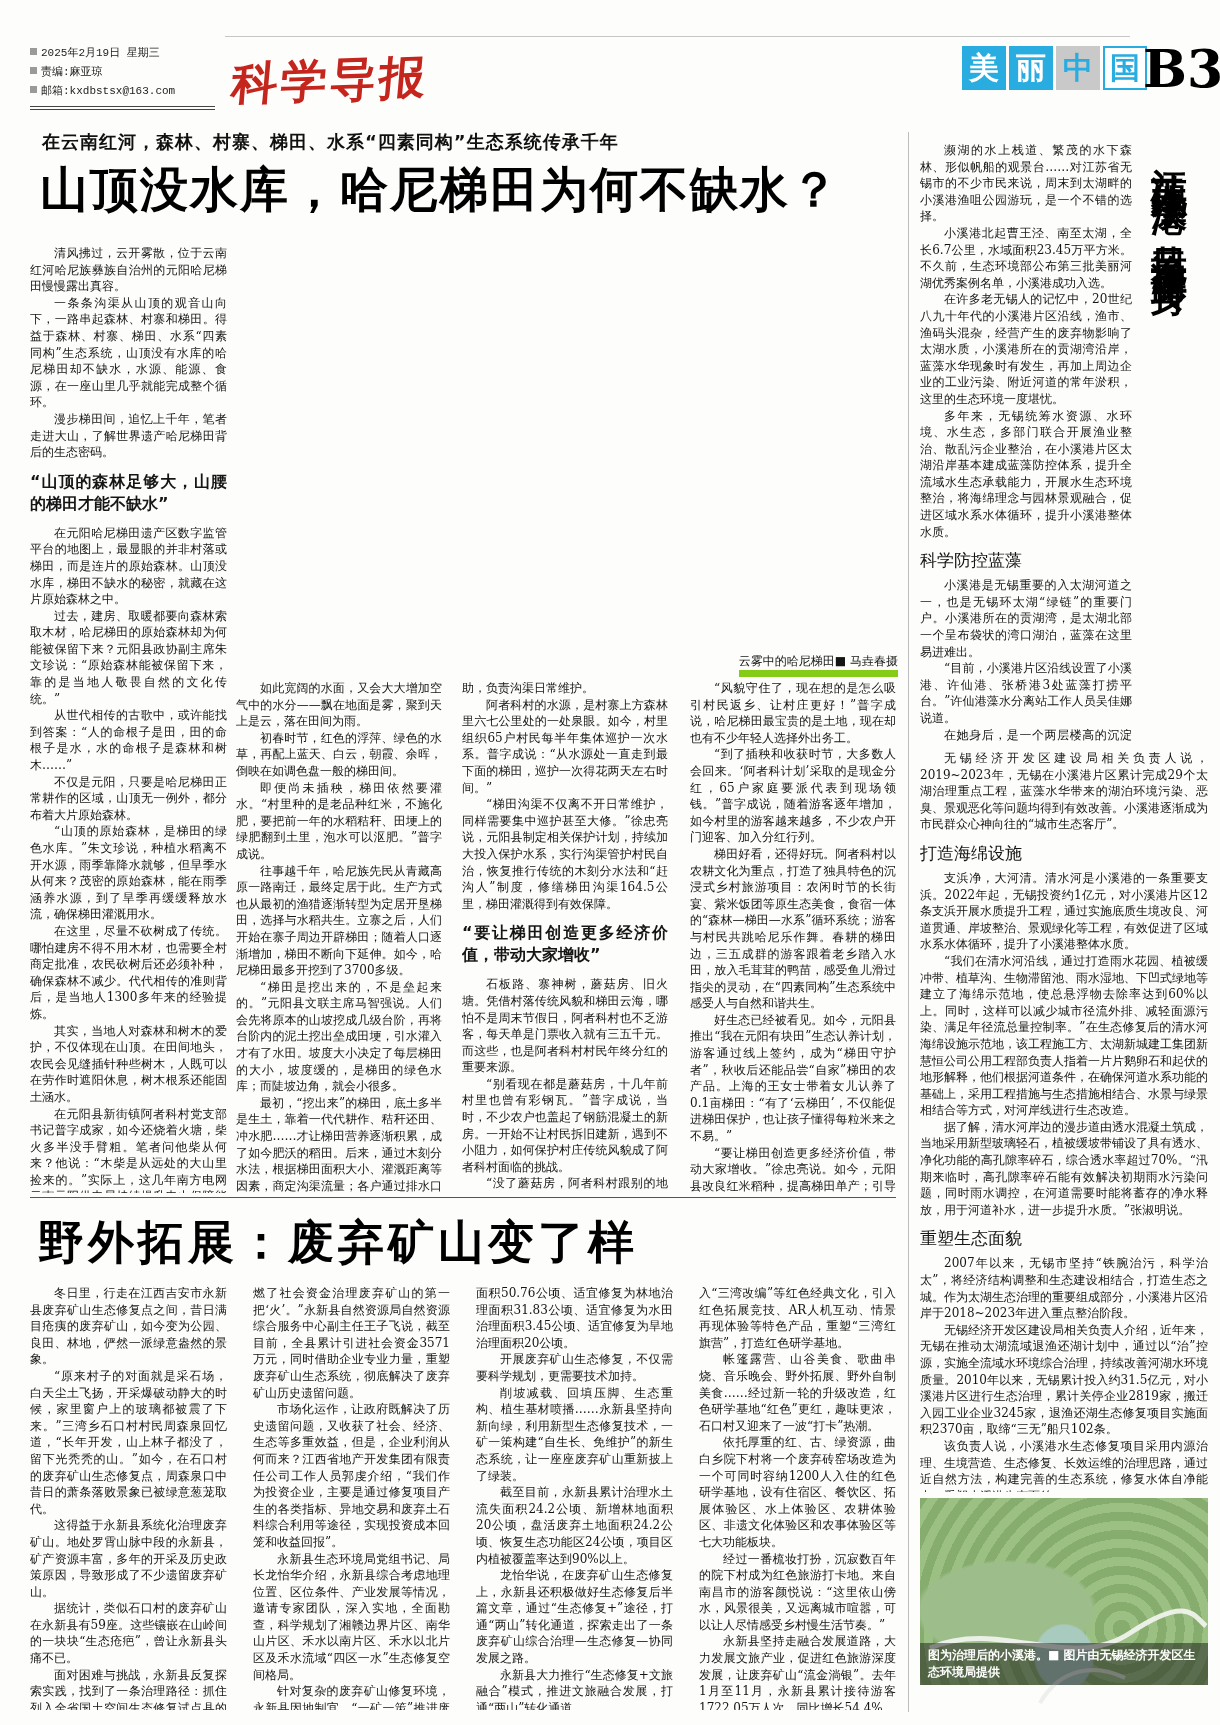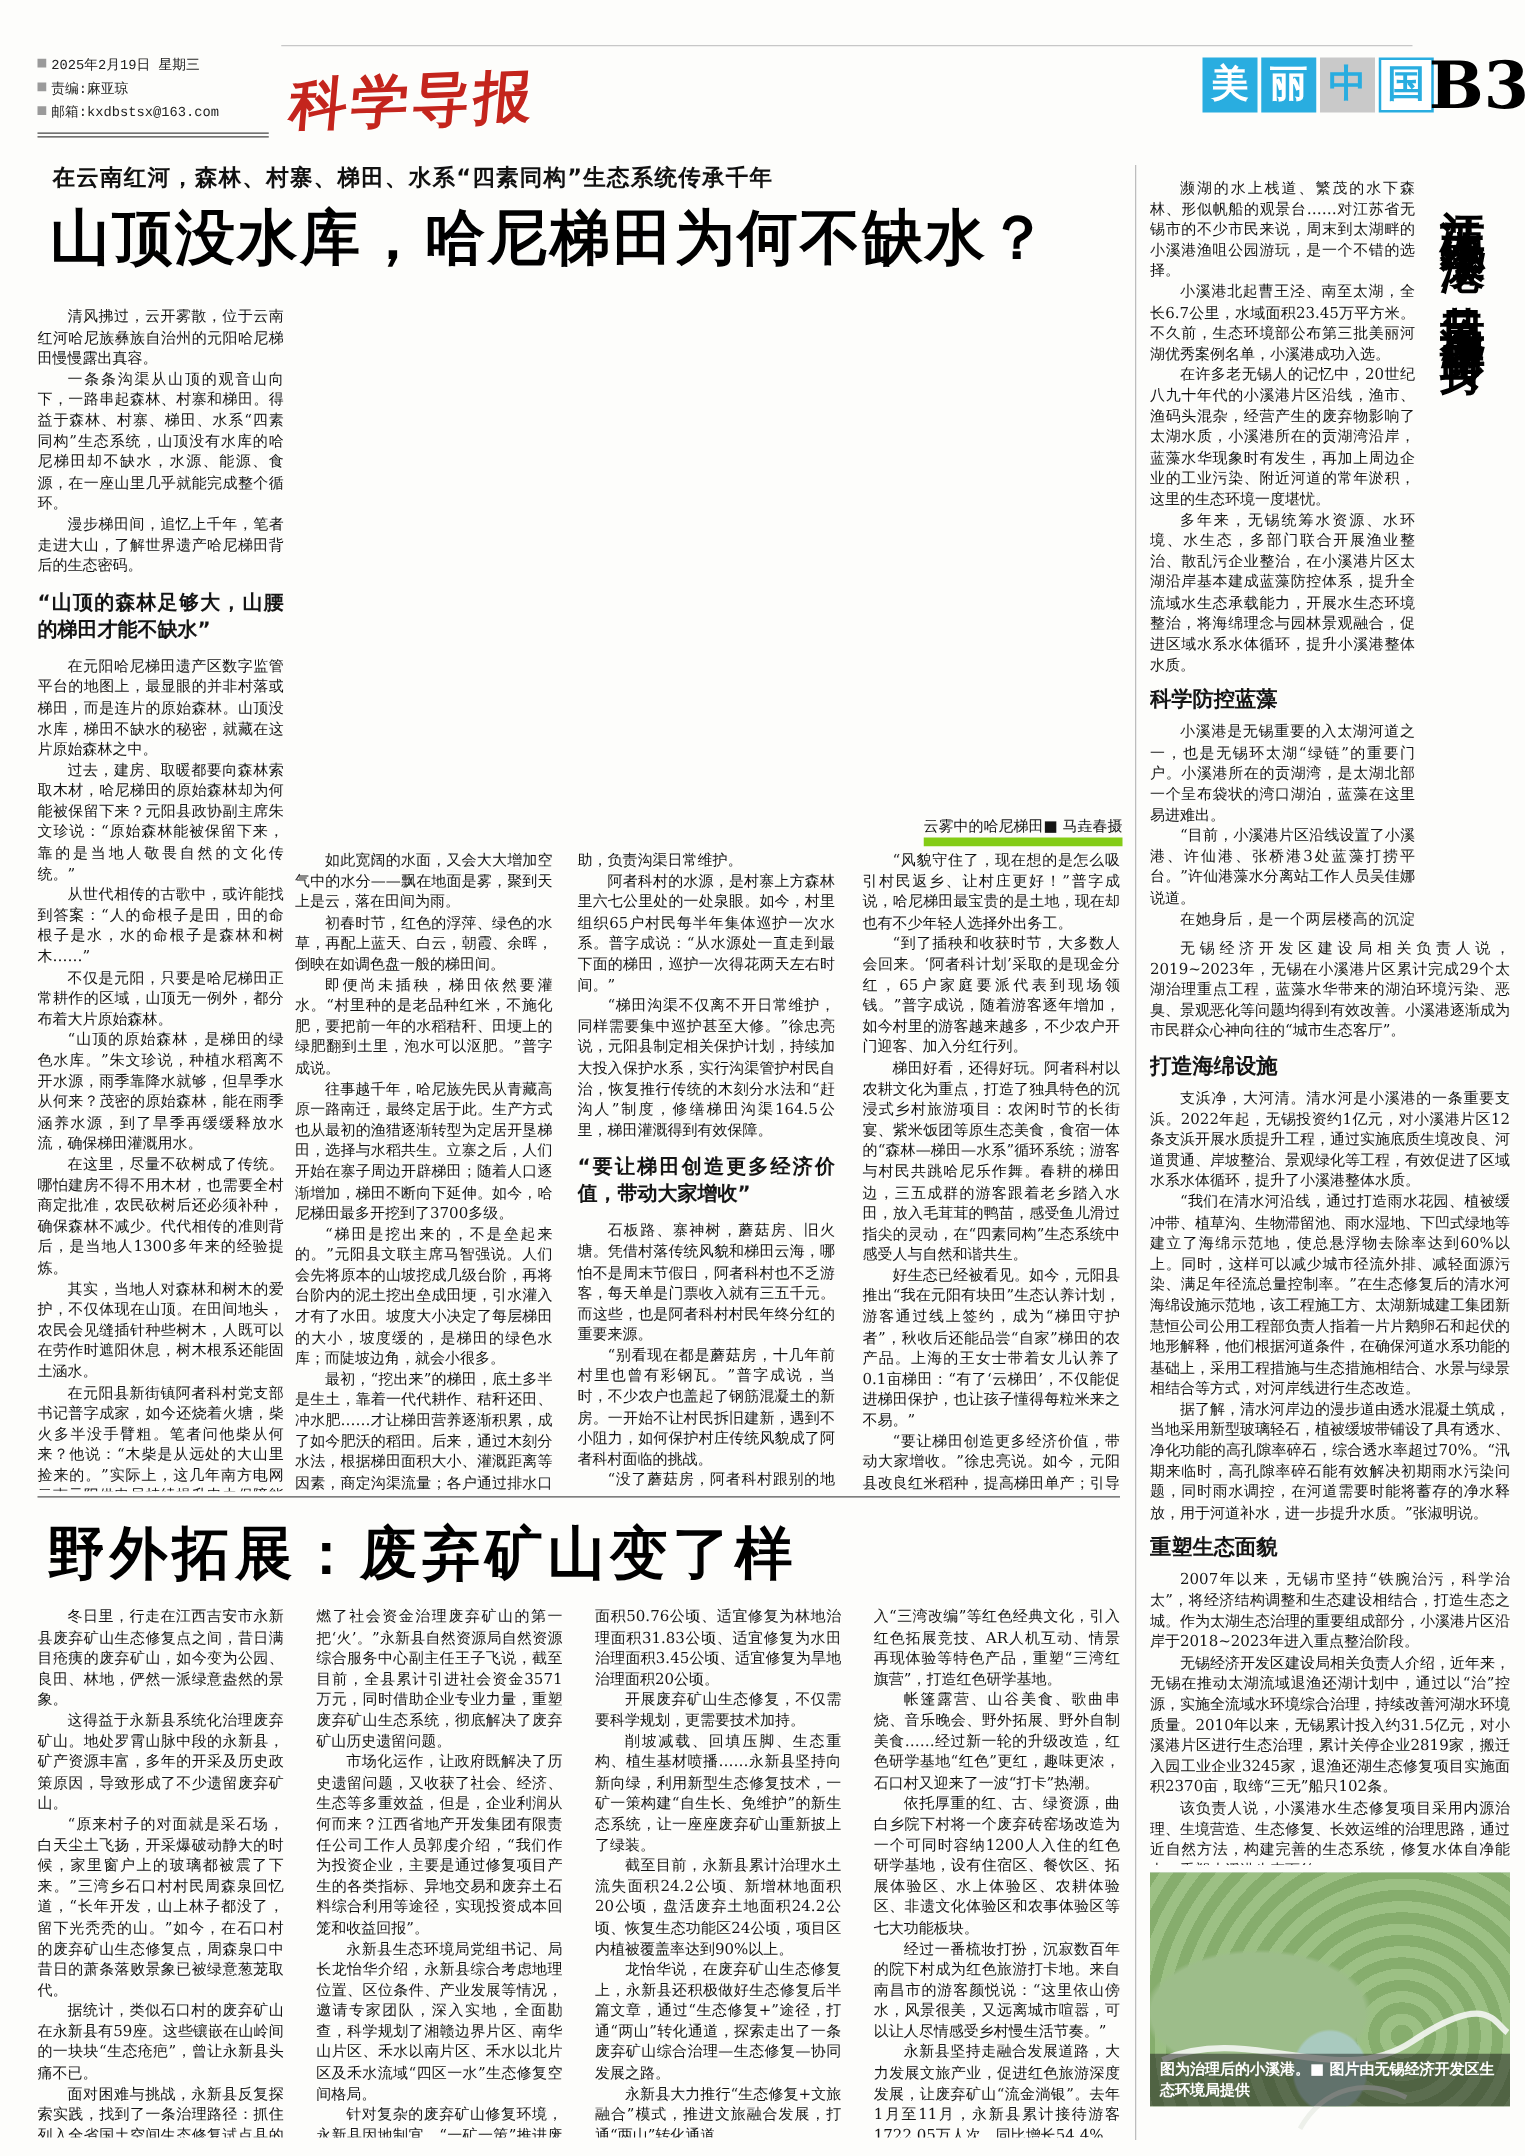--- a/index.html
+++ b/index.html
@@ -27,7 +27,7 @@
   .para.cont{text-indent:0;}
   .subhead{font-family:"DejaVu Sans",sans-serif;font-weight:700;font-size:16px;line-height:22px;
            margin:10px 0;text-indent:0;}
-  .sb-sub{font-family:"DejaVu Sans",sans-serif;font-weight:700;font-size:17px;line-height:22px;
+  .sb-sub{font-family:"DejaVu Sans",sans-serif;font-weight:400;font-size:17px;line-height:22px;
           margin:9px 0 6px;text-indent:0;}
   
   .photo-terrace{background:

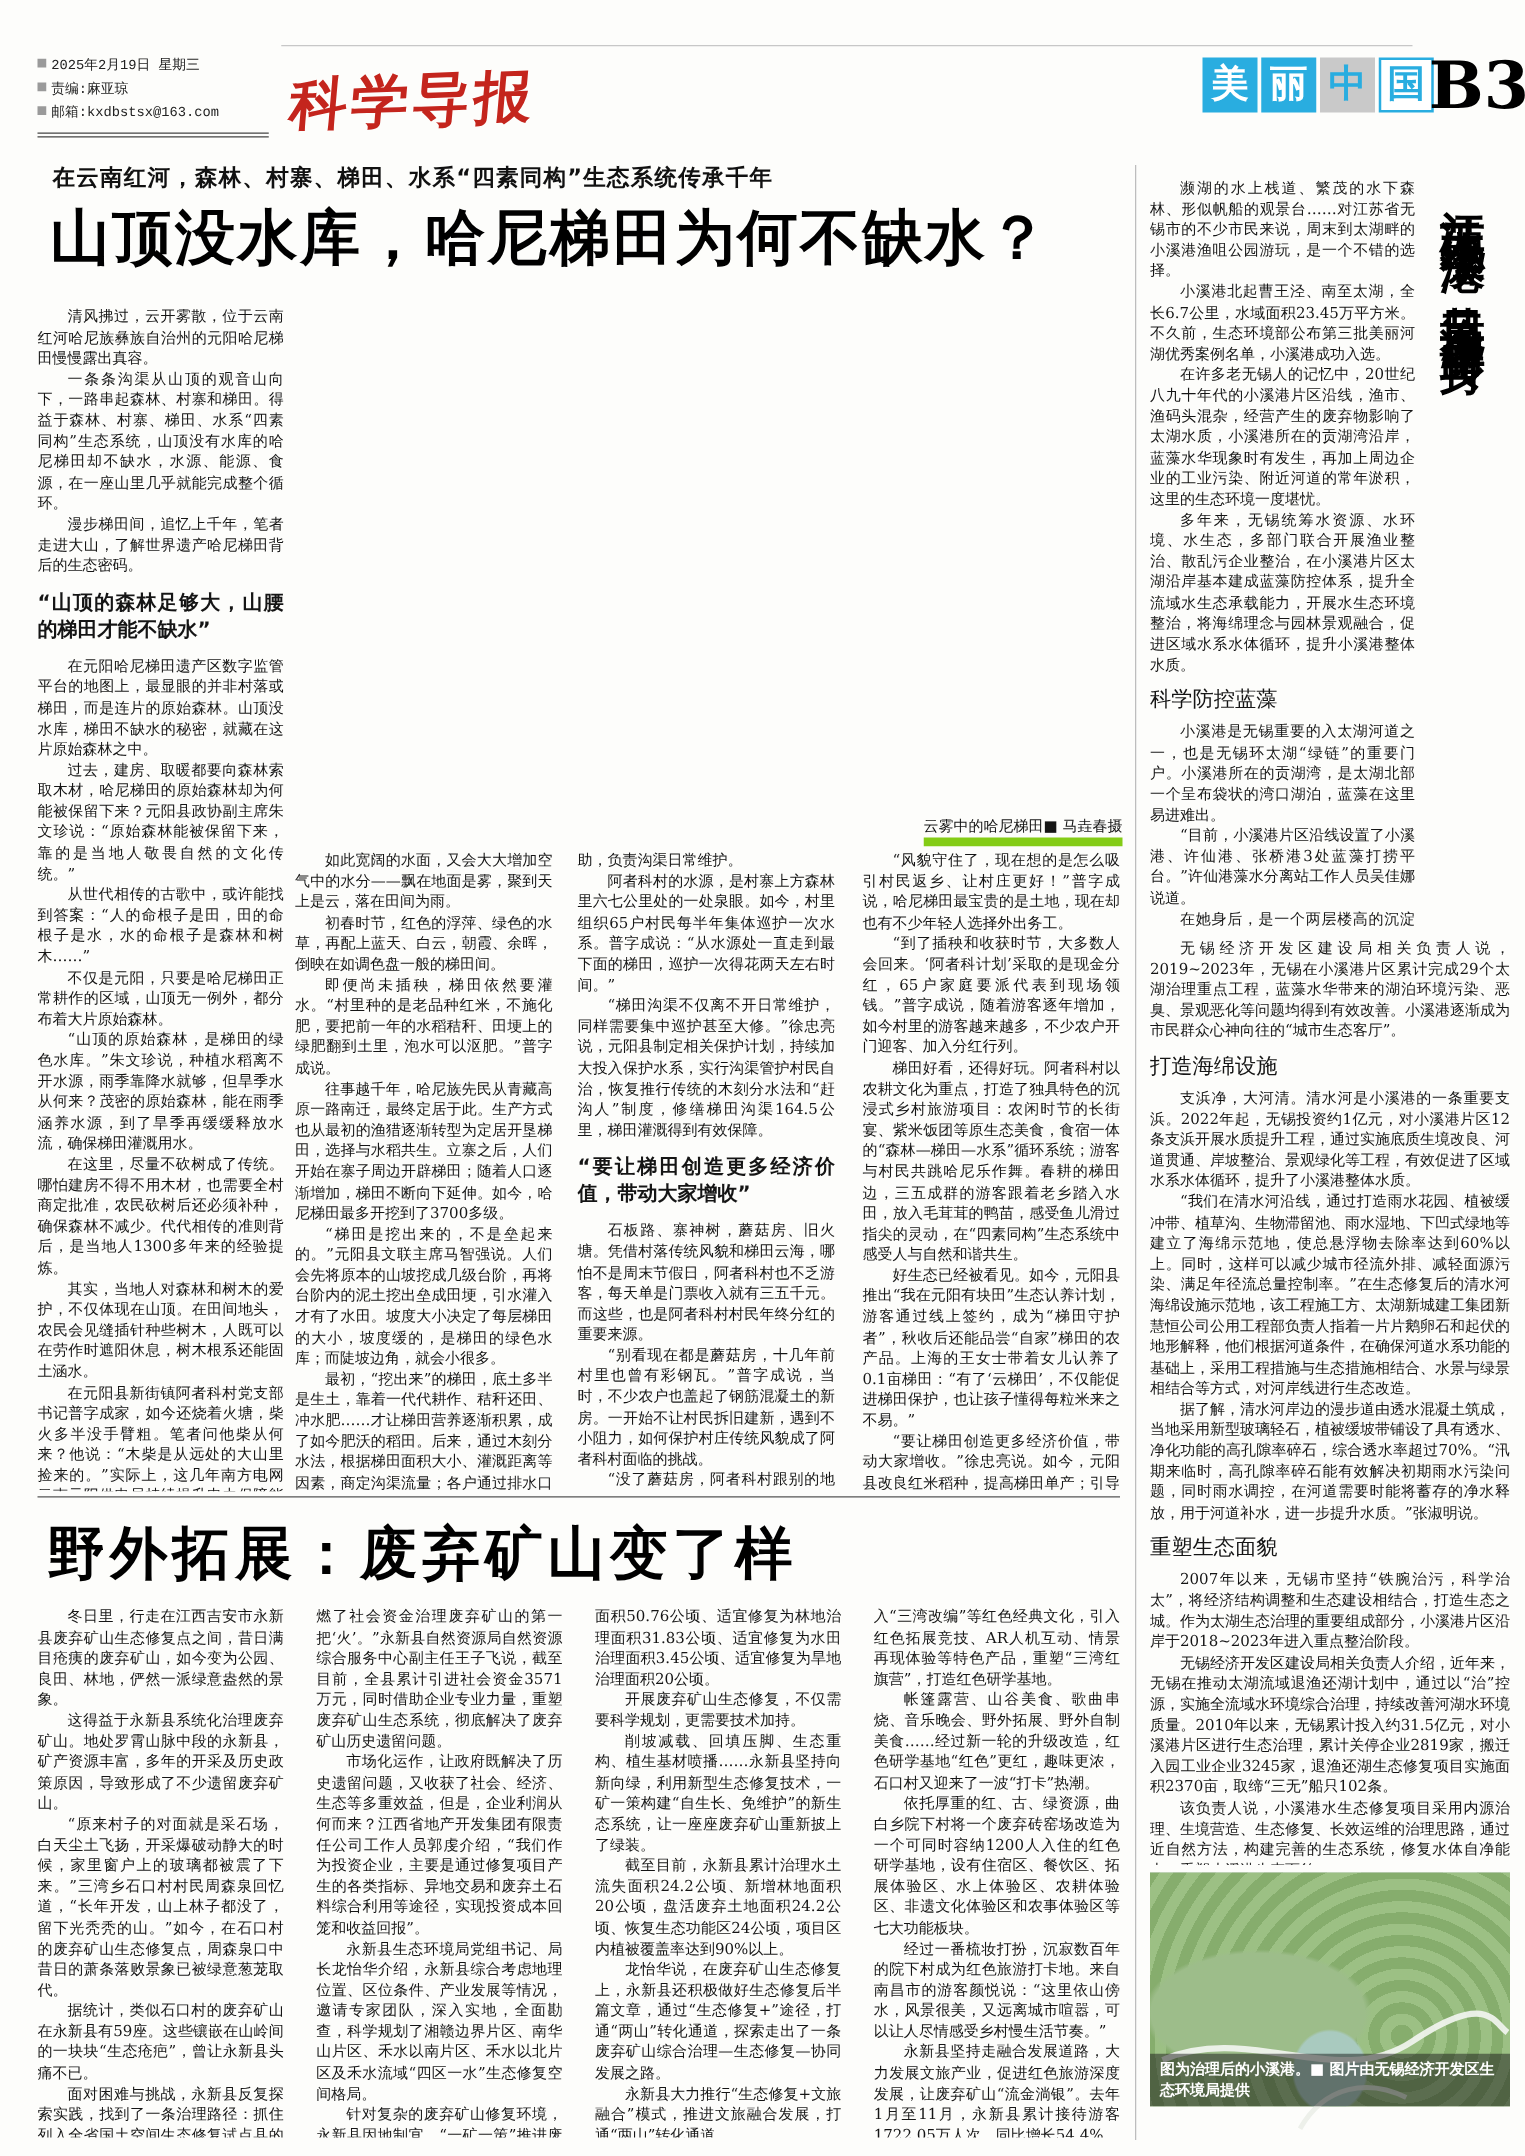--- a/index.html
+++ b/index.html
@@ -160,8 +160,8 @@
 
   <div class="abs col" style="left:30px;top:1285px;width:197px;height:425px;">
       <p class="para">冬日里，行走在江西吉安市永新县废弃矿山生态修复点之间，昔日满目疮痍的废弃矿山，如今变为公园、良田、林地，俨然一派绿意盎然的景象。</p>
+      <p class="para">“原来村子的对面就是采石场，白天尘土飞扬，开采爆破动静大的时候，家里窗户上的玻璃都被震了下来。”三湾乡石口村村民周森泉回忆道，“长年开发，山上林子都没了，留下光秃秃的山。”如今，在石口村的废弃矿山生态修复点，周森泉口中昔日的萧条落败景象已被绿意葱茏取代。</p>
       <p class="para">这得益于永新县系统化治理废弃矿山。地处罗霄山脉中段的永新县，矿产资源丰富，多年的开采及历史政策原因，导致形成了不少遗留废弃矿山。</p>
-      <p class="para">“原来村子的对面就是采石场，白天尘土飞扬，开采爆破动静大的时候，家里窗户上的玻璃都被震了下来。”三湾乡石口村村民周森泉回忆道，“长年开发，山上林子都没了，留下光秃秃的山。”如今，在石口村的废弃矿山生态修复点，周森泉口中昔日的萧条落败景象已被绿意葱茏取代。</p>
       <p class="para">据统计，类似石口村的废弃矿山在永新县有59座。这些镶嵌在山岭间的一块块“生态疮疤”，曾让永新县头痛不已。</p>
       <p class="para">面对困难与挑战，永新县反复探索实践，找到了一条治理路径：抓住列入全省国土空间生态修复试点县的重要机遇，建立健全“政府主导，企业参与，多资本融合”市场化运作机制。</p>
     </div>

